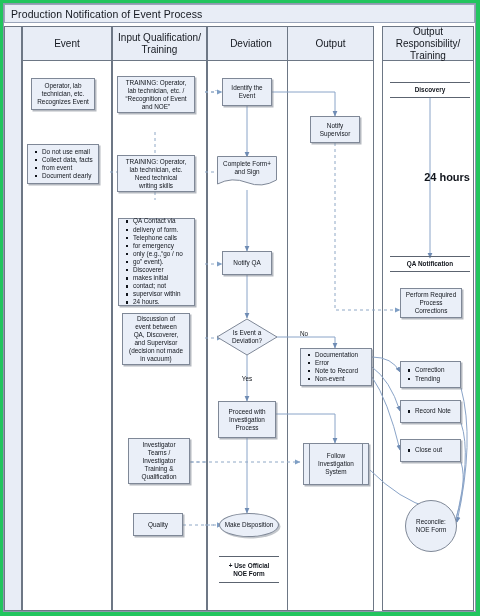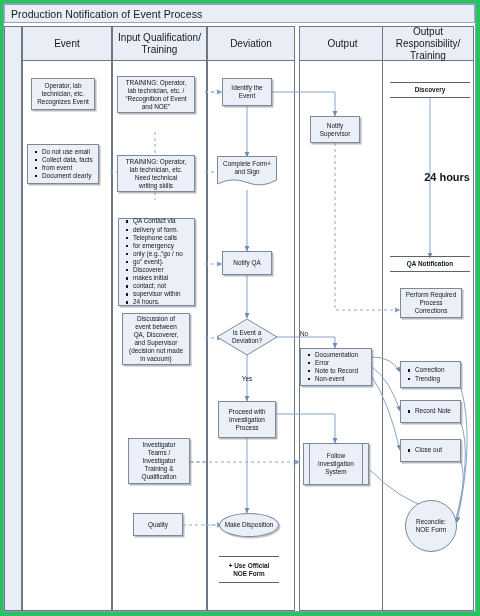--- a/index.html
+++ b/index.html
@@ -108,7 +108,7 @@
         <span>Deviation</span>
       </div>
     </div>
-    <div class="col" style="left:295px;width:87px;">
+    <div class="col" style="left:283px;width:87px;">
       <div class="colhead">
         <span>Output</span>
       </div>

